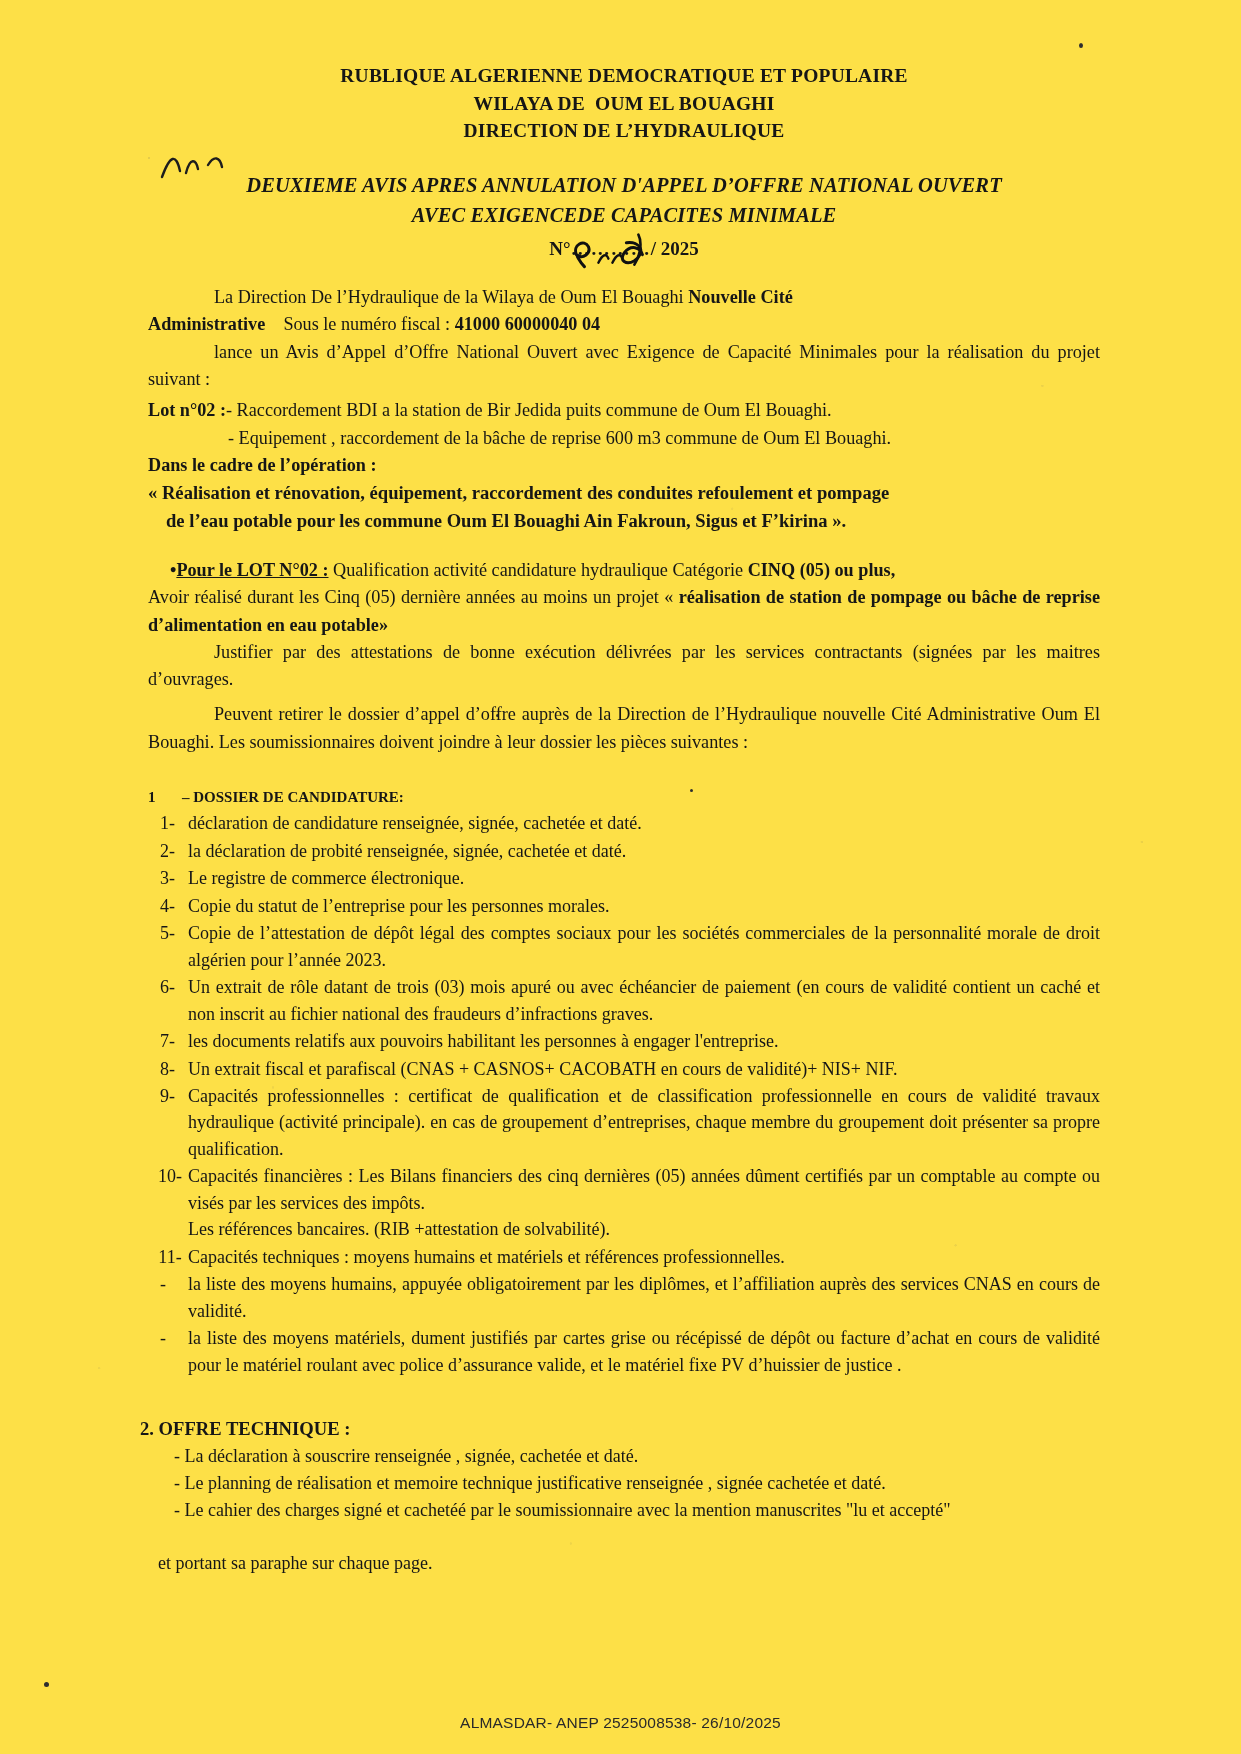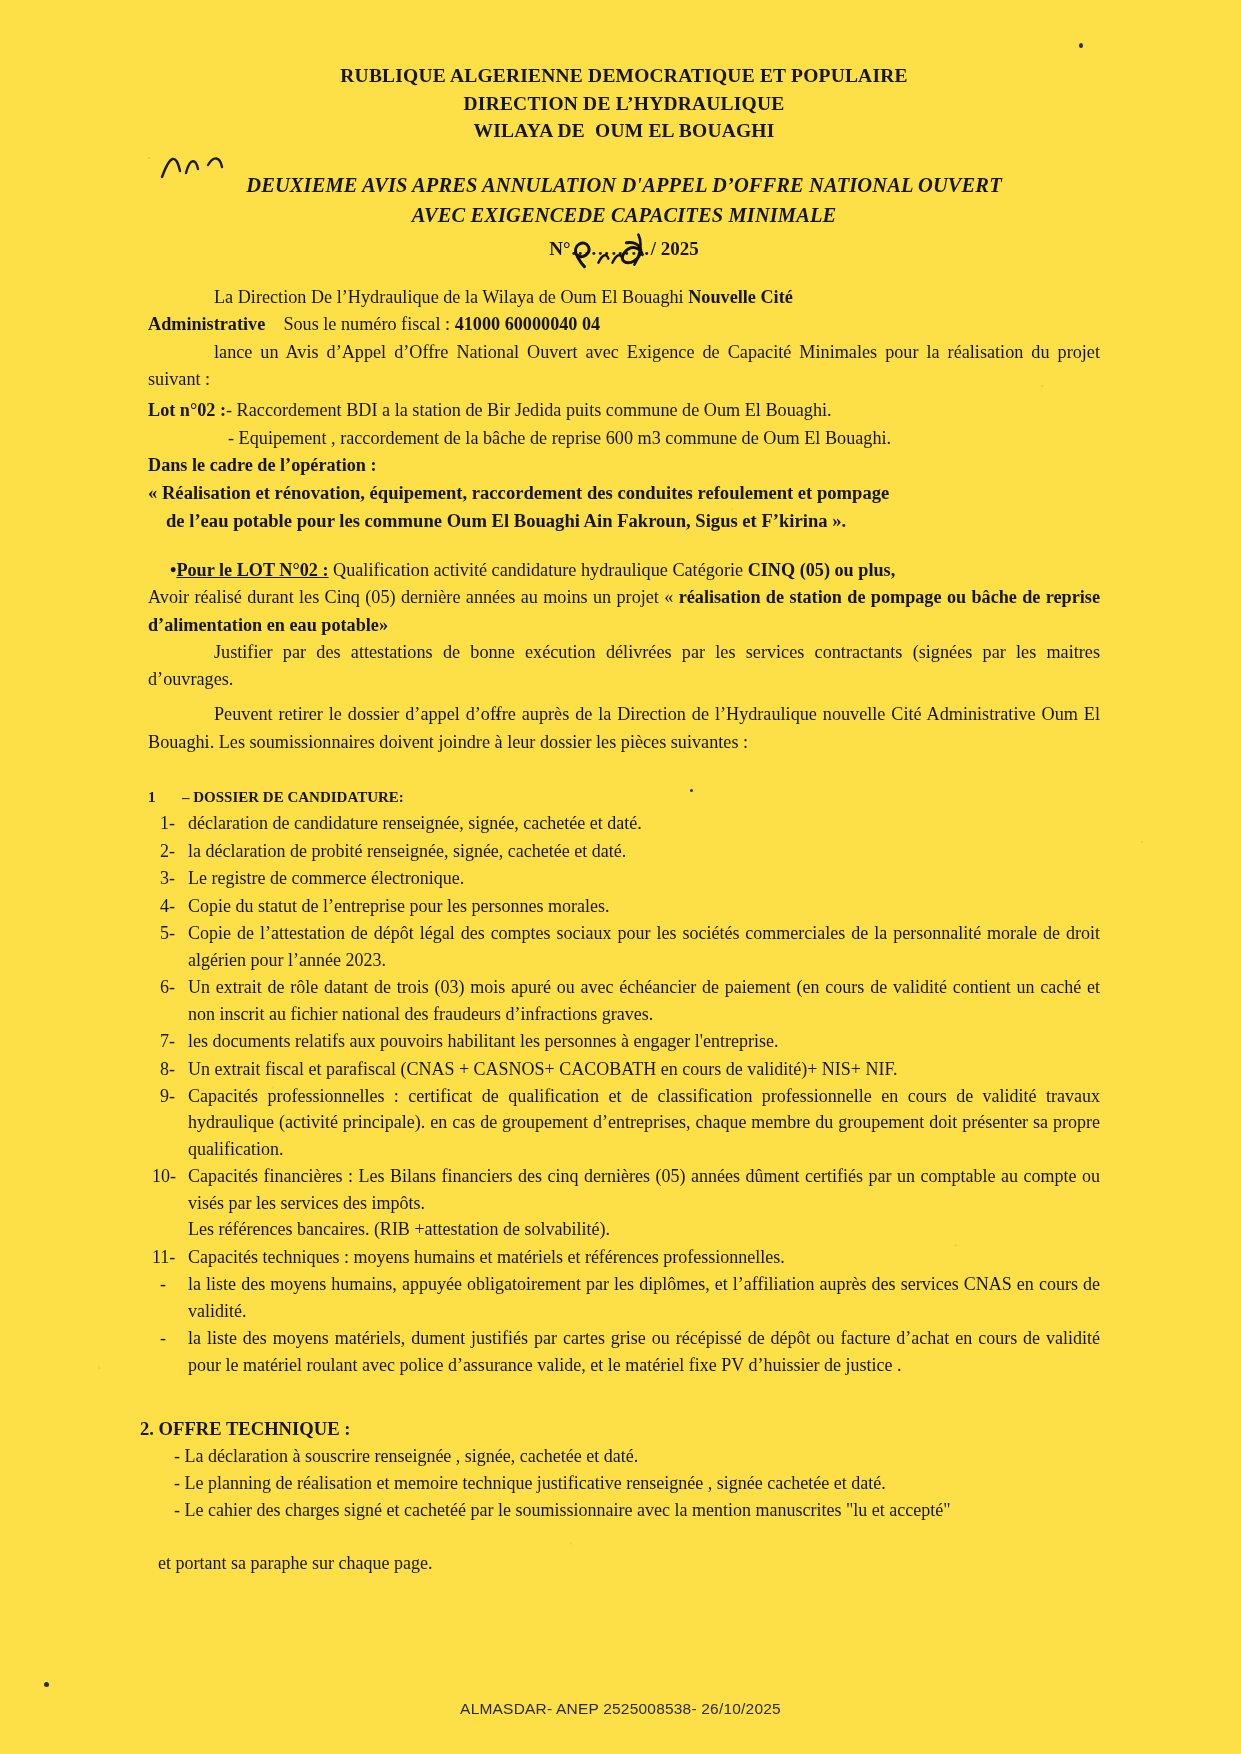--- a/index.html
+++ b/index.html
@@ -180,8 +180,8 @@
 
     <div class="hdr">
       <div>RUBLIQUE ALGERIENNE DEMOCRATIQUE ET POPULAIRE</div>
+      <div>WILAYA DE  OUM EL BOUAGHI</div>
       <div>DIRECTION DE L’HYDRAULIQUE</div>
-      <div>WILAYA DE  OUM EL BOUAGHI</div>
     </div>
 
     <div class="title-block">

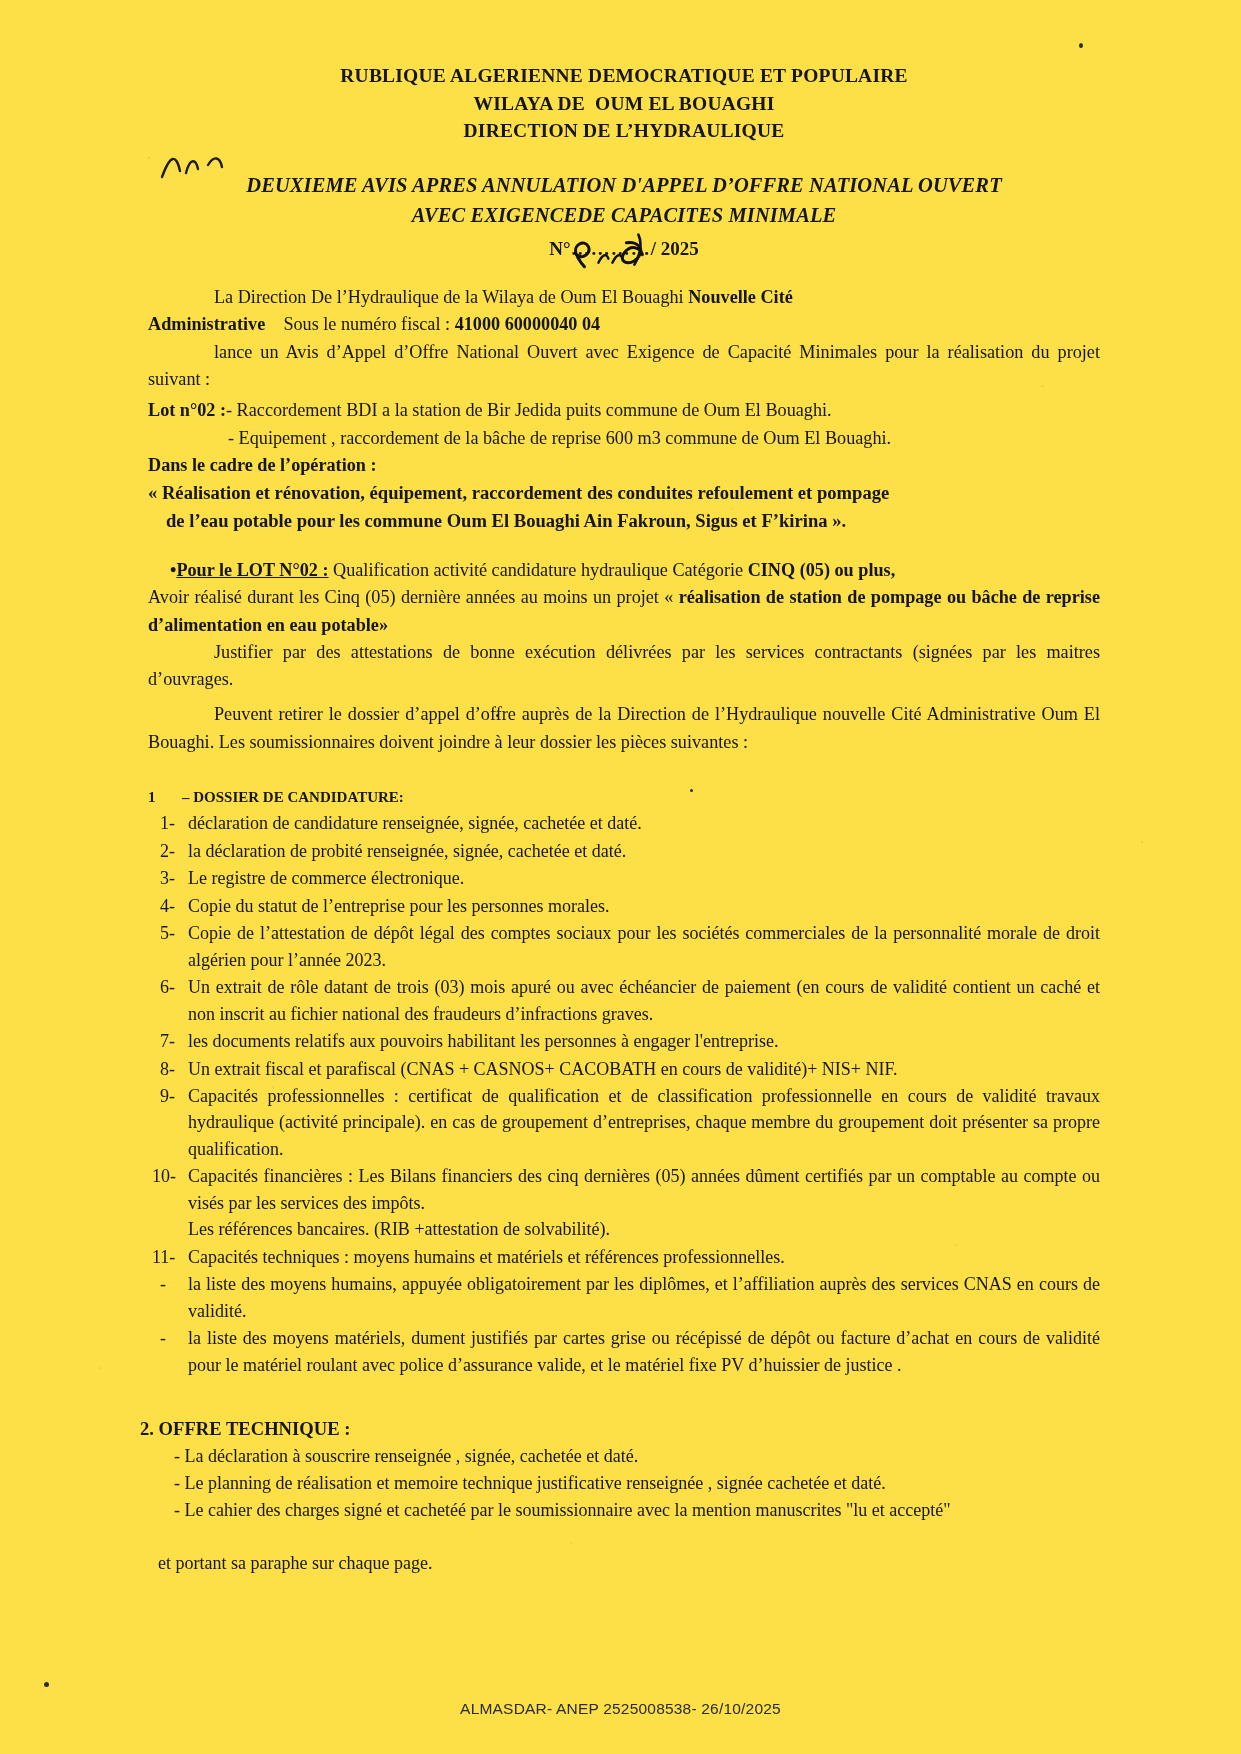--- a/index.html
+++ b/index.html
@@ -146,7 +146,7 @@
     padding-left: 12px;
     box-sizing: border-box;
   }
-  ul.nlist > li .marker.wide { padding-left: 4px; }
+  ul.nlist > li .marker.wide { padding-left: 4px; text-align: center; }
   ul.nlist > li .txt { flex: 1 1 auto; text-align: justify; }
 
   .footer {

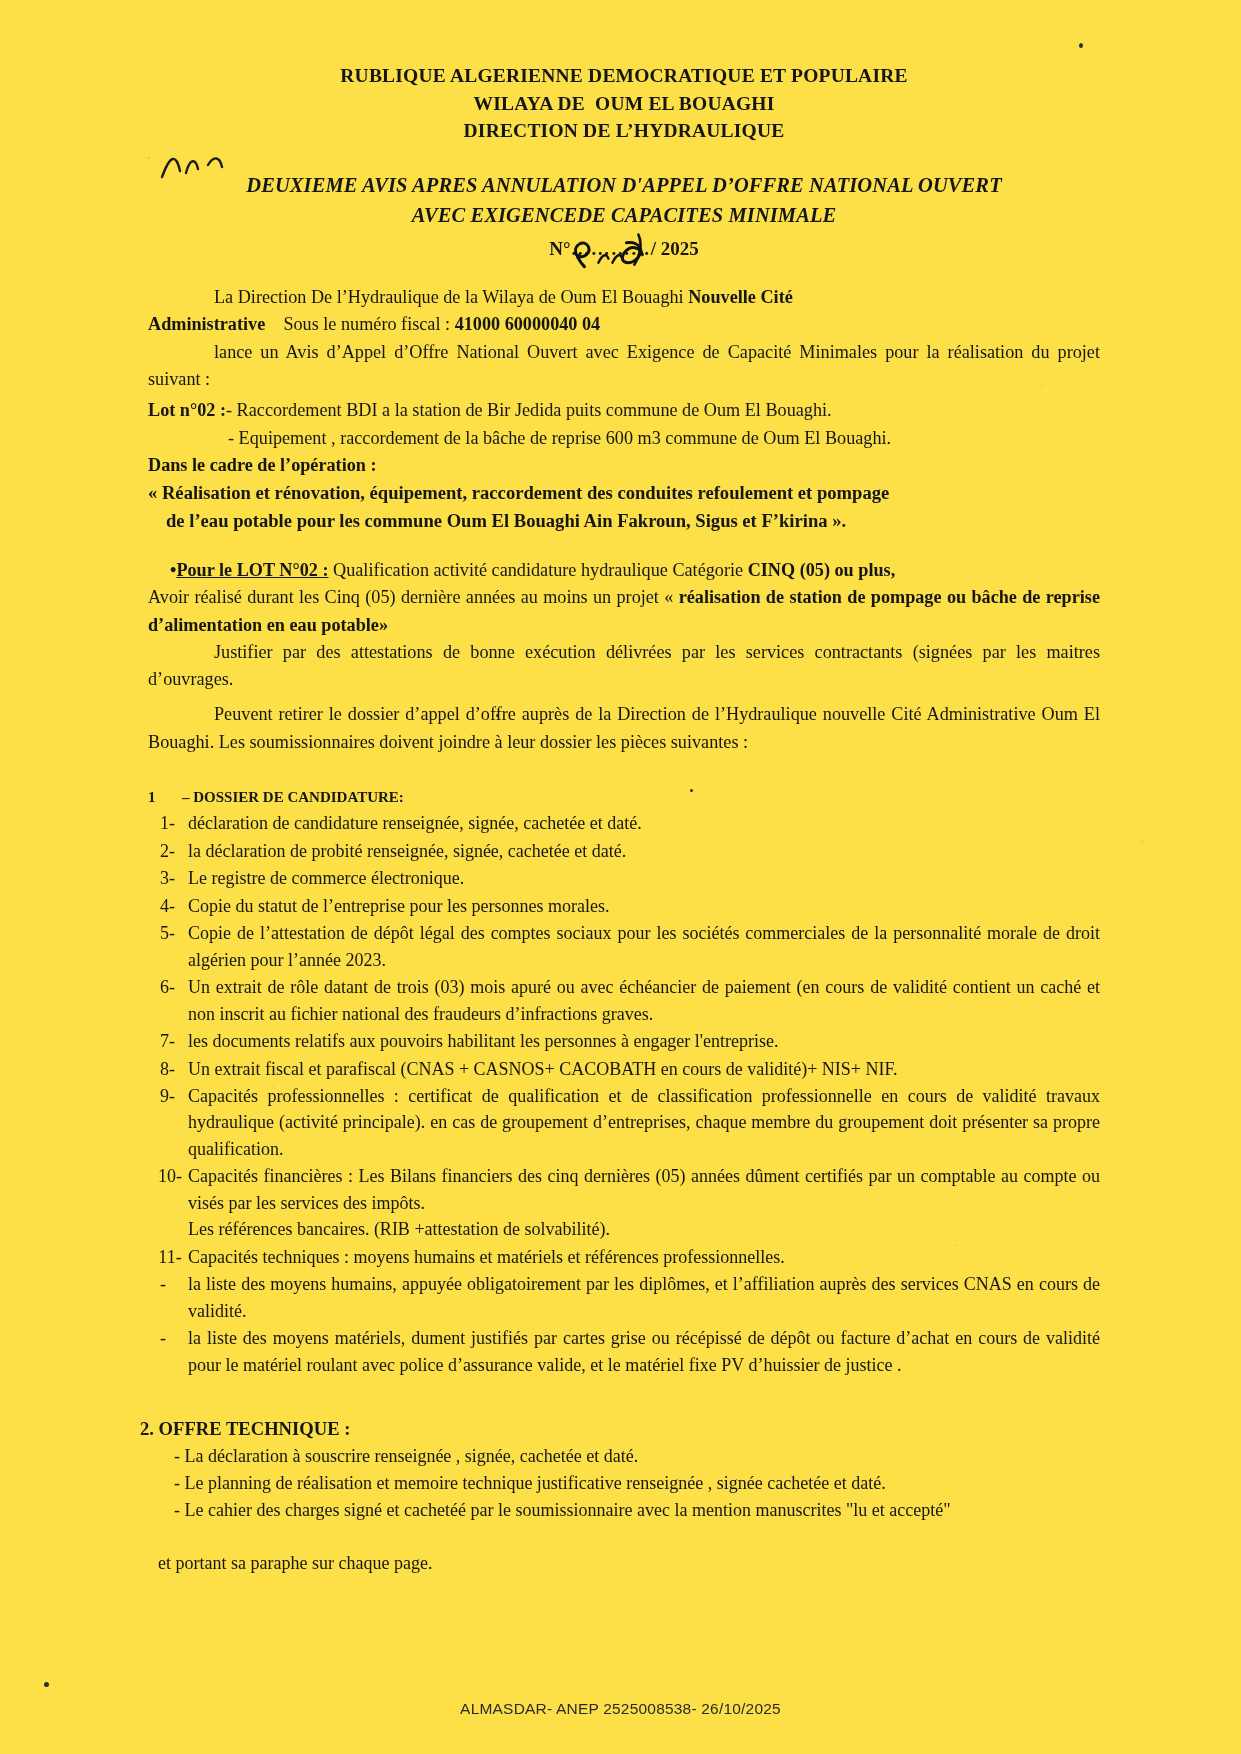--- a/index.html
+++ b/index.html
@@ -153,7 +153,7 @@
     position: absolute;
     left: 0;
     right: 0;
-    bottom: 36px;
+    bottom: 22px;
     text-align: center;
     font-family: "Liberation Sans", "DejaVu Sans", sans-serif;
     font-size: 15.5px;

